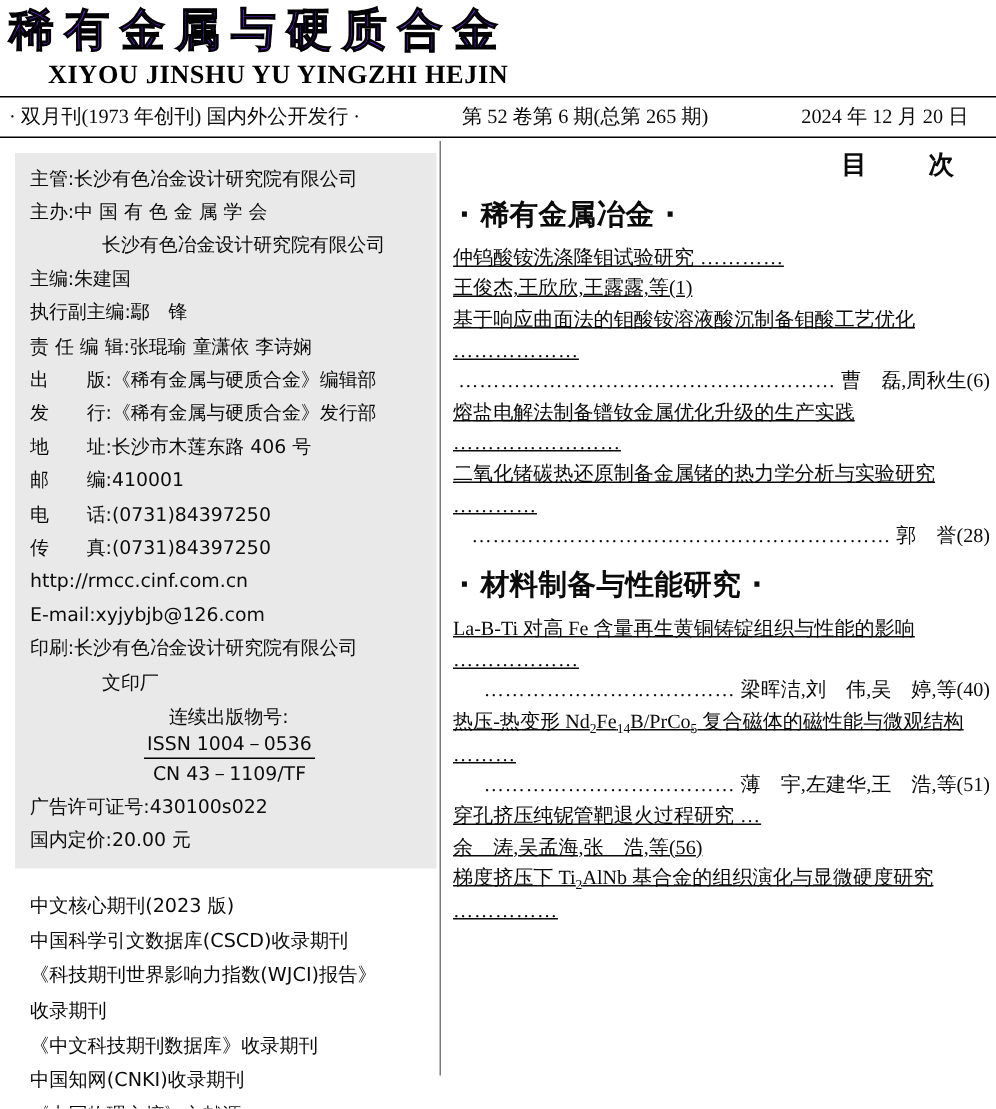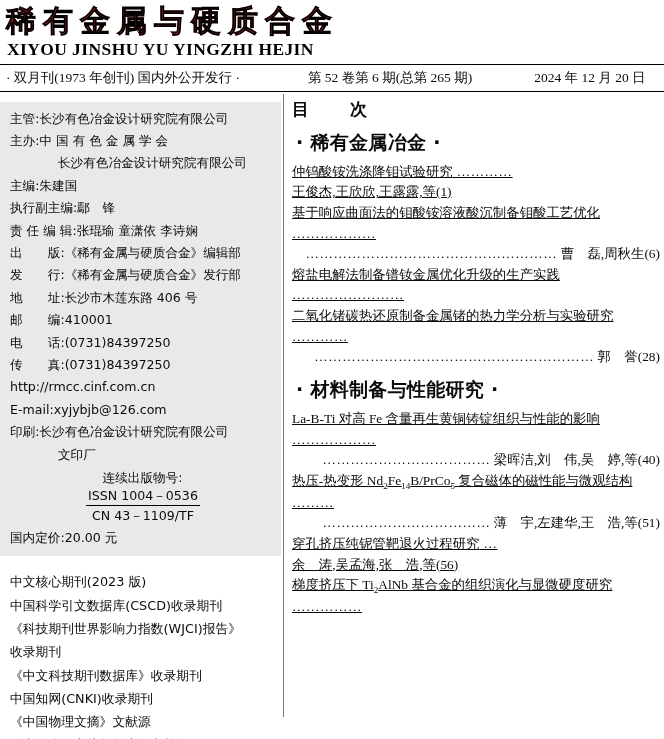--- a/index.html
+++ b/index.html
@@ -24,7 +24,7 @@
     letter-spacing: 7px;
     line-height: 1.12;
     padding-left: 6px;
-    color: #b91c1c;
+    color: #6d28d9;
     -webkit-text-stroke: 0.7px #000;
   }
   .journal-title-py {

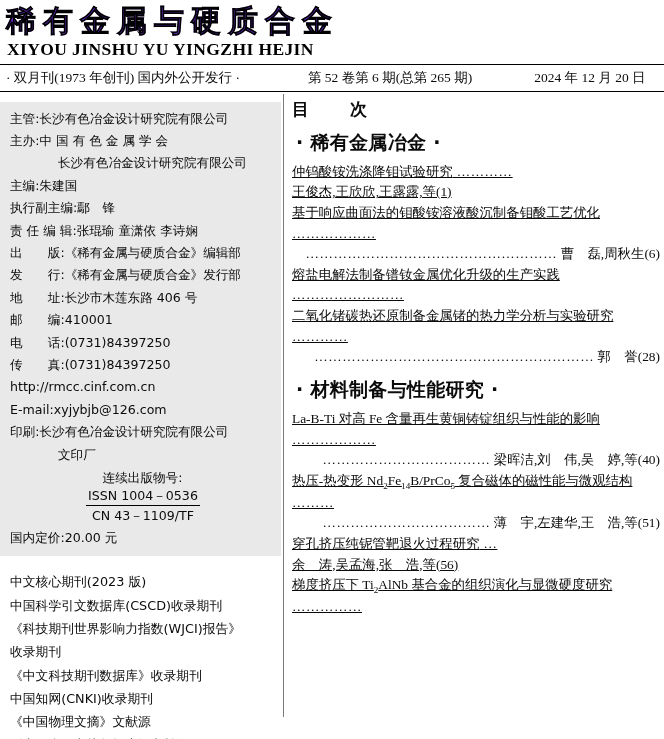--- a/index.html
+++ b/index.html
@@ -35,6 +35,7 @@
     padding-left: 7px;
     margin-top: 1px;
     color: #000;
+    margin-left: 25px;
   }
   .masthead-rule {
     border: none;

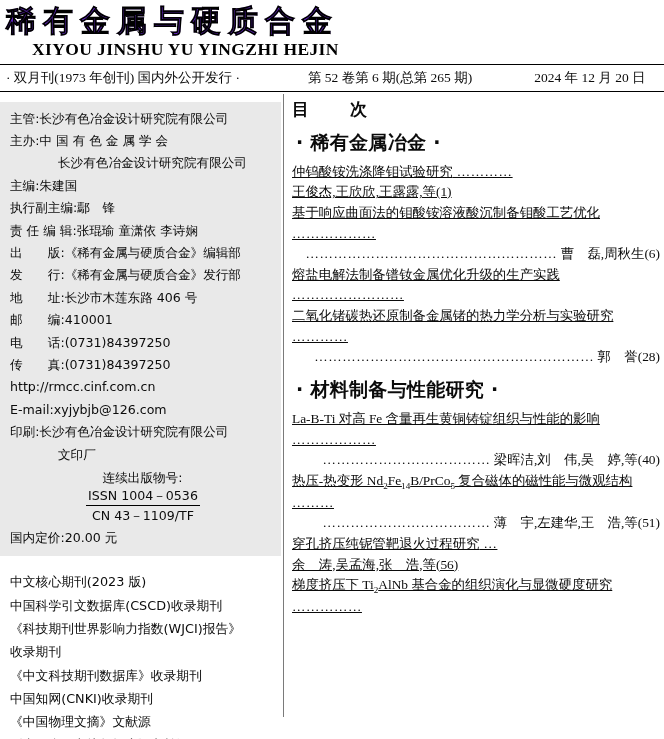--- a/index.html
+++ b/index.html
@@ -63,6 +63,7 @@
     display: flex;
     align-items: stretch;
     height: 643px;
+    margin-left: 10px;
   }
   #left-col {
     width: 283px;

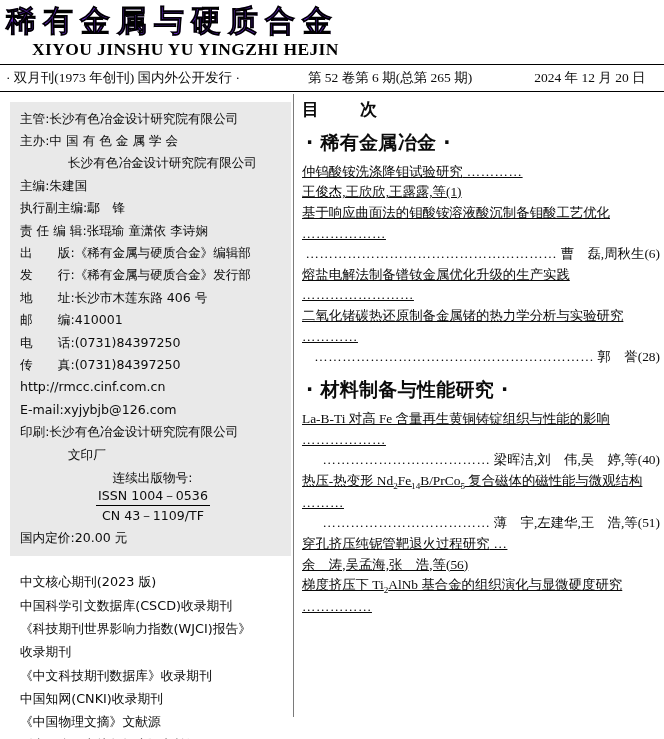--- a/index.html
+++ b/index.html
@@ -136,7 +136,7 @@
 
   
   .toc-title {
-    text-align: left;
+    text-align: right;
     font-family: "DejaVu Sans", "Liberation Sans", sans-serif;
     font-weight: 700;
     font-size: 17px;

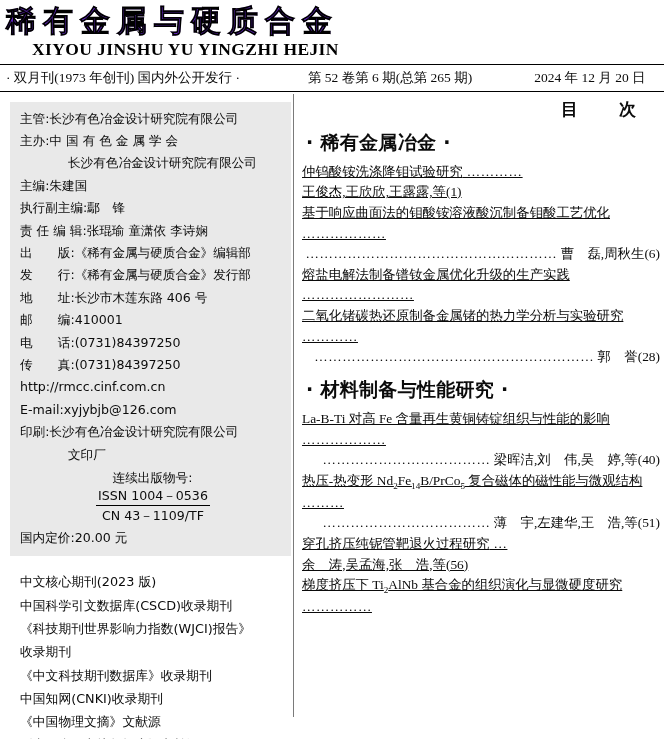--- a/index.html
+++ b/index.html
@@ -254,6 +254,10 @@
 
       <div id="imprint-tail-rows">
           <div class="imprint-row">
+            <span class="imp-label">广告许可证号:</span>
+            <span class="imp-val">430100s022</span>
+          </div>
+          <div class="imprint-row">
             <span class="imp-label">国内定价:</span>
             <span class="imp-val">20.00 元</span>
           </div>

